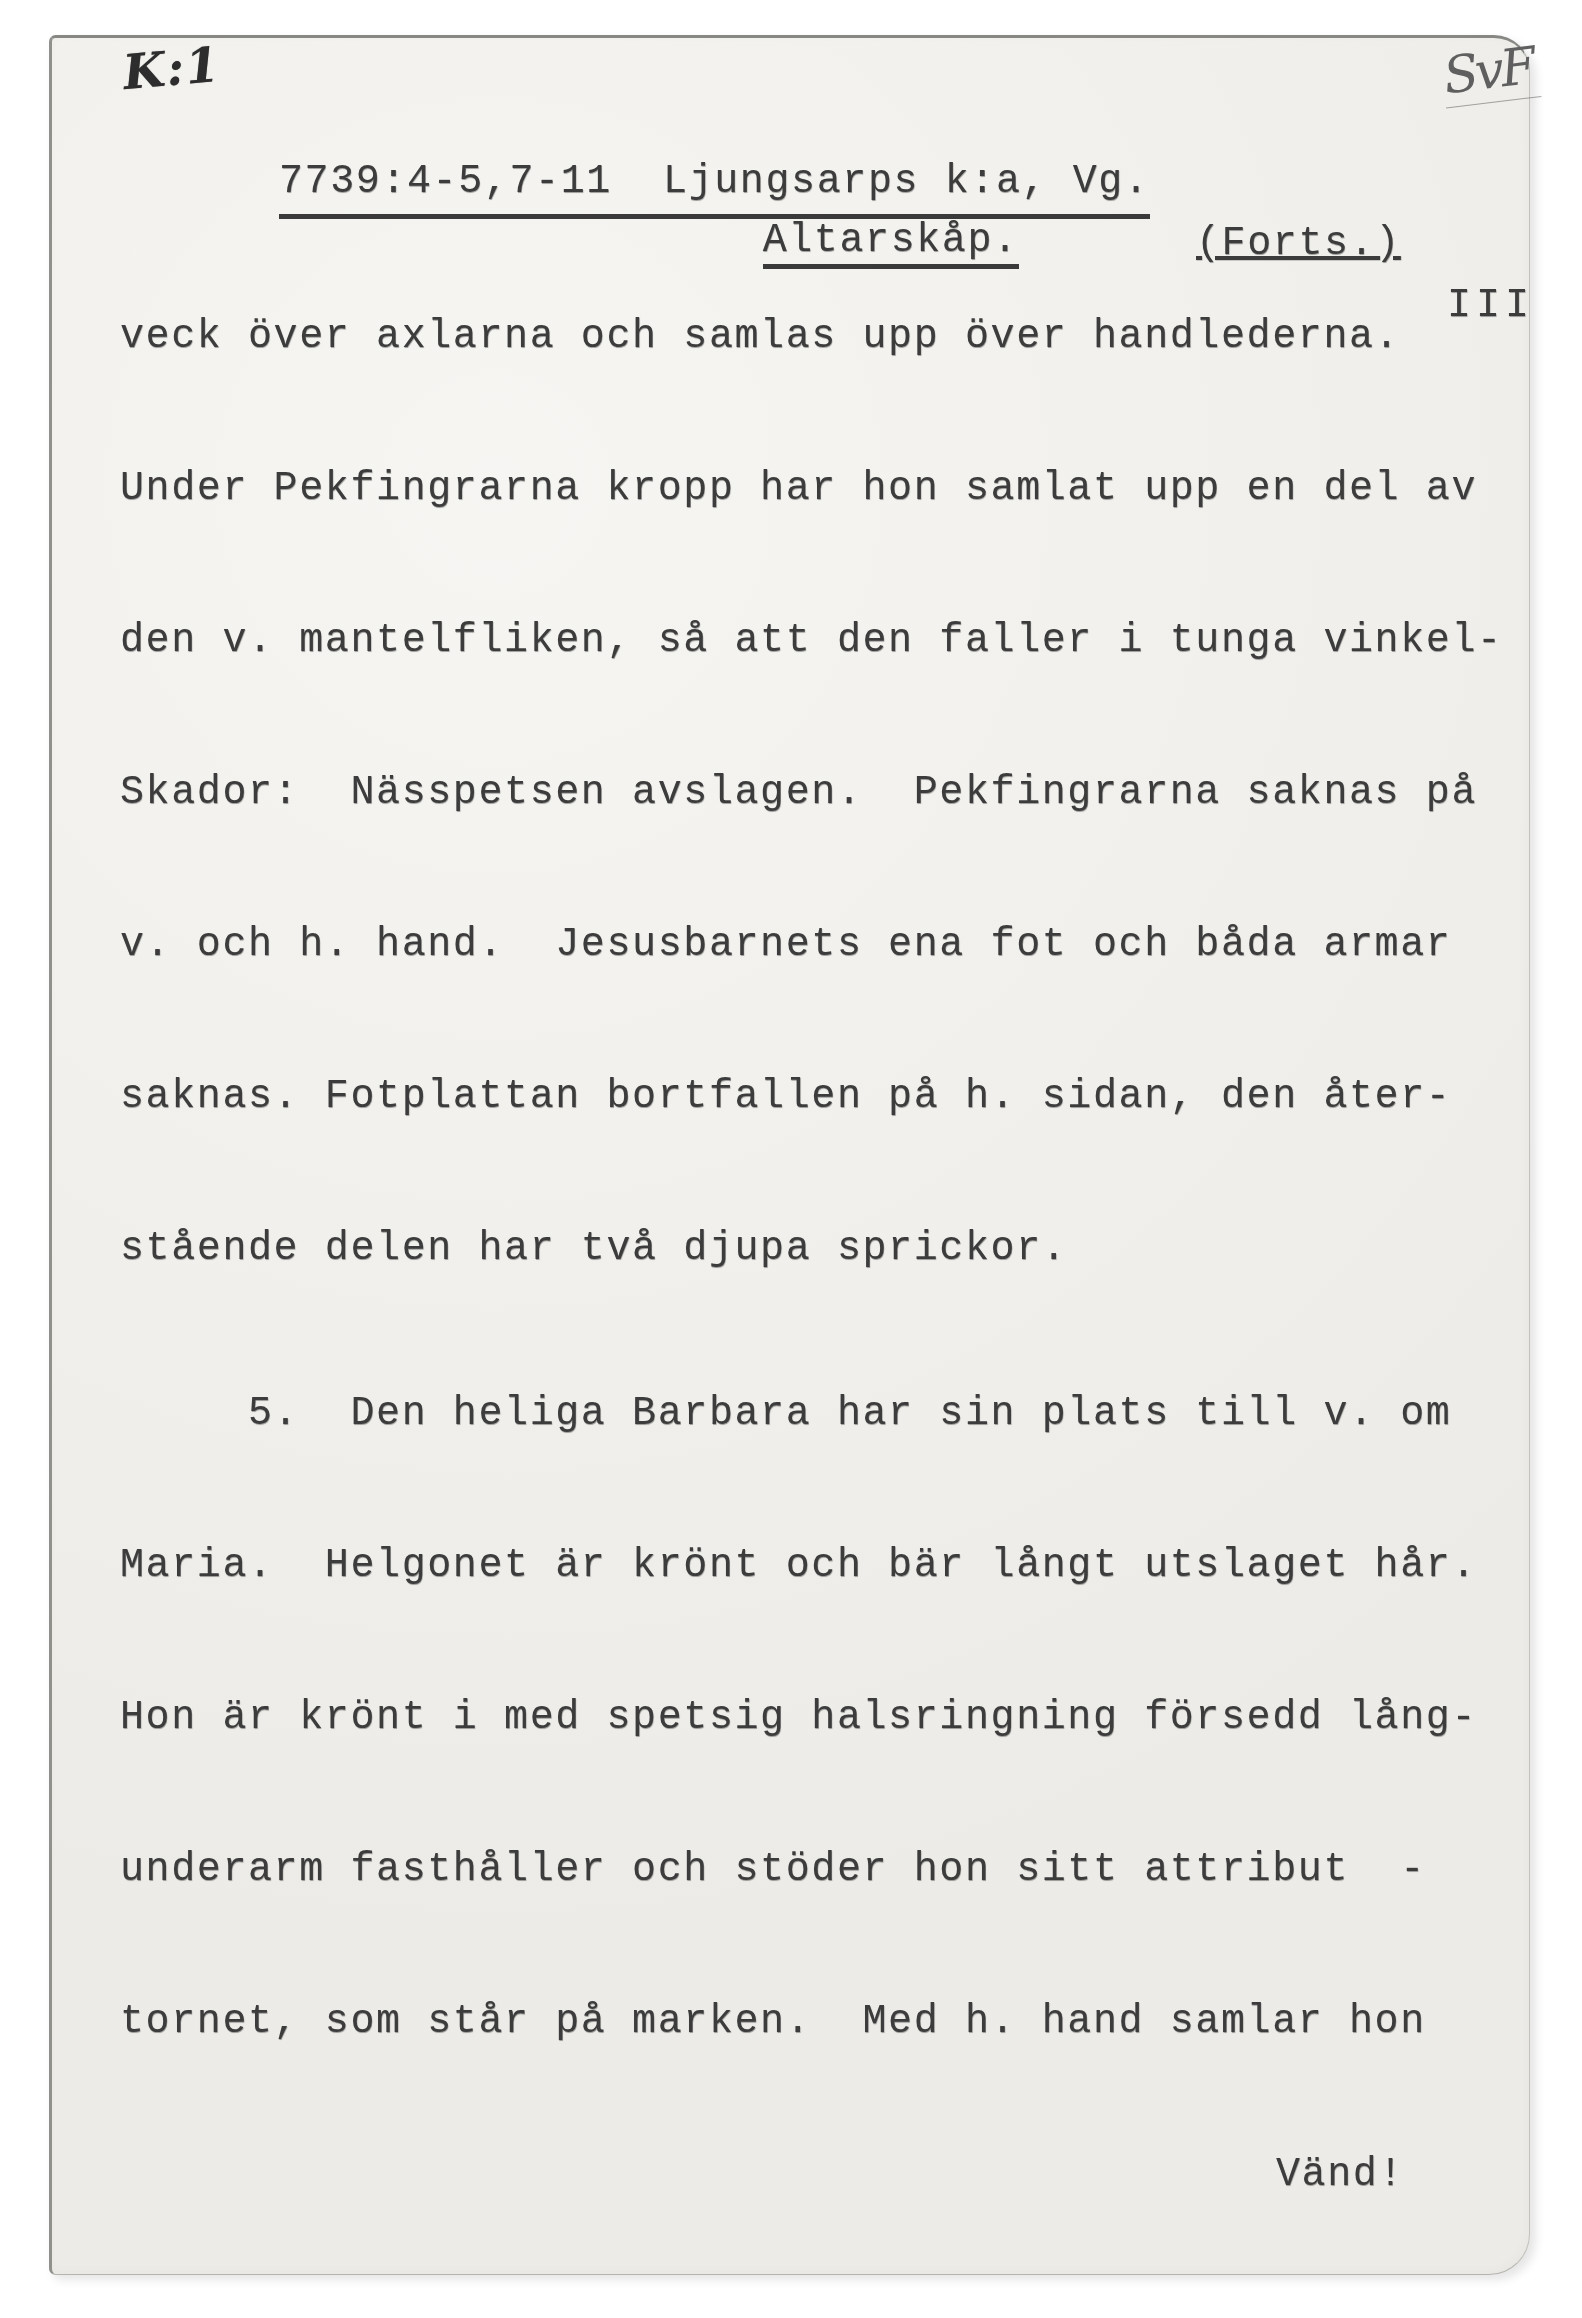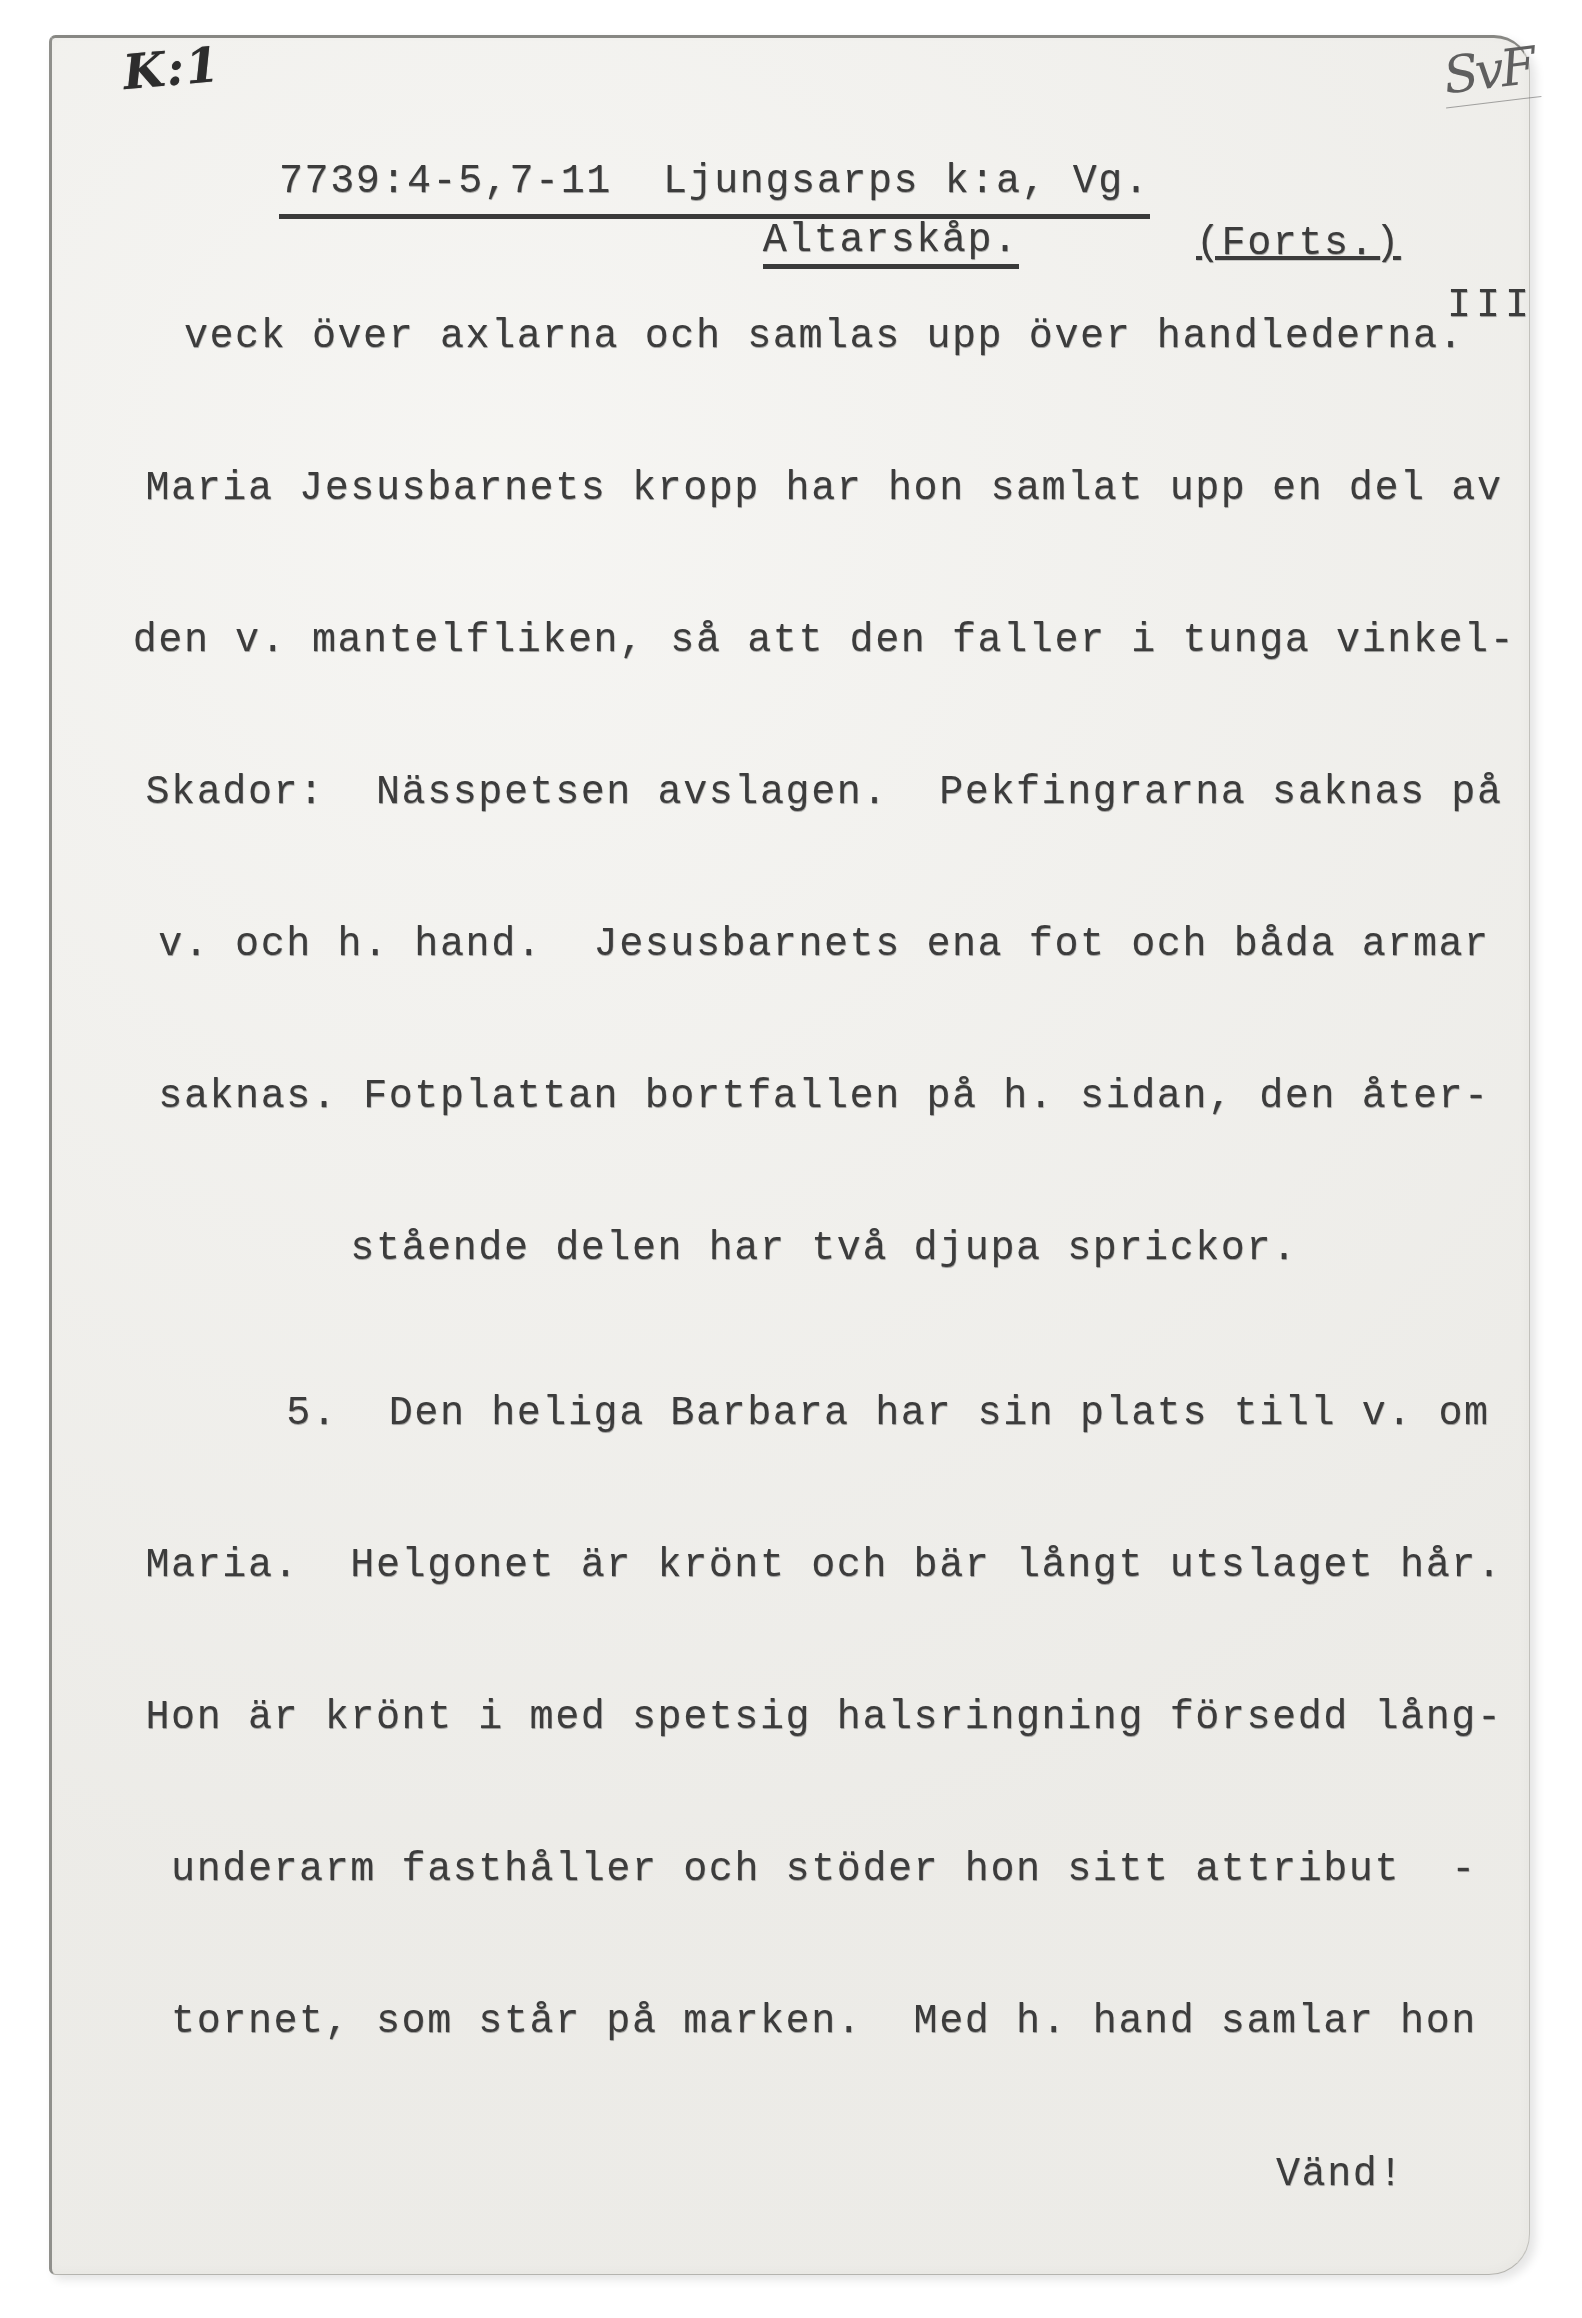--- a/index.html
+++ b/index.html
@@ -113,7 +113,6 @@
   .line {
     height: 62px;
     line-height: 62px;
-    text-align: center;
   }
   .gap-a { margin-top: 13px; }  
   .footer-line {

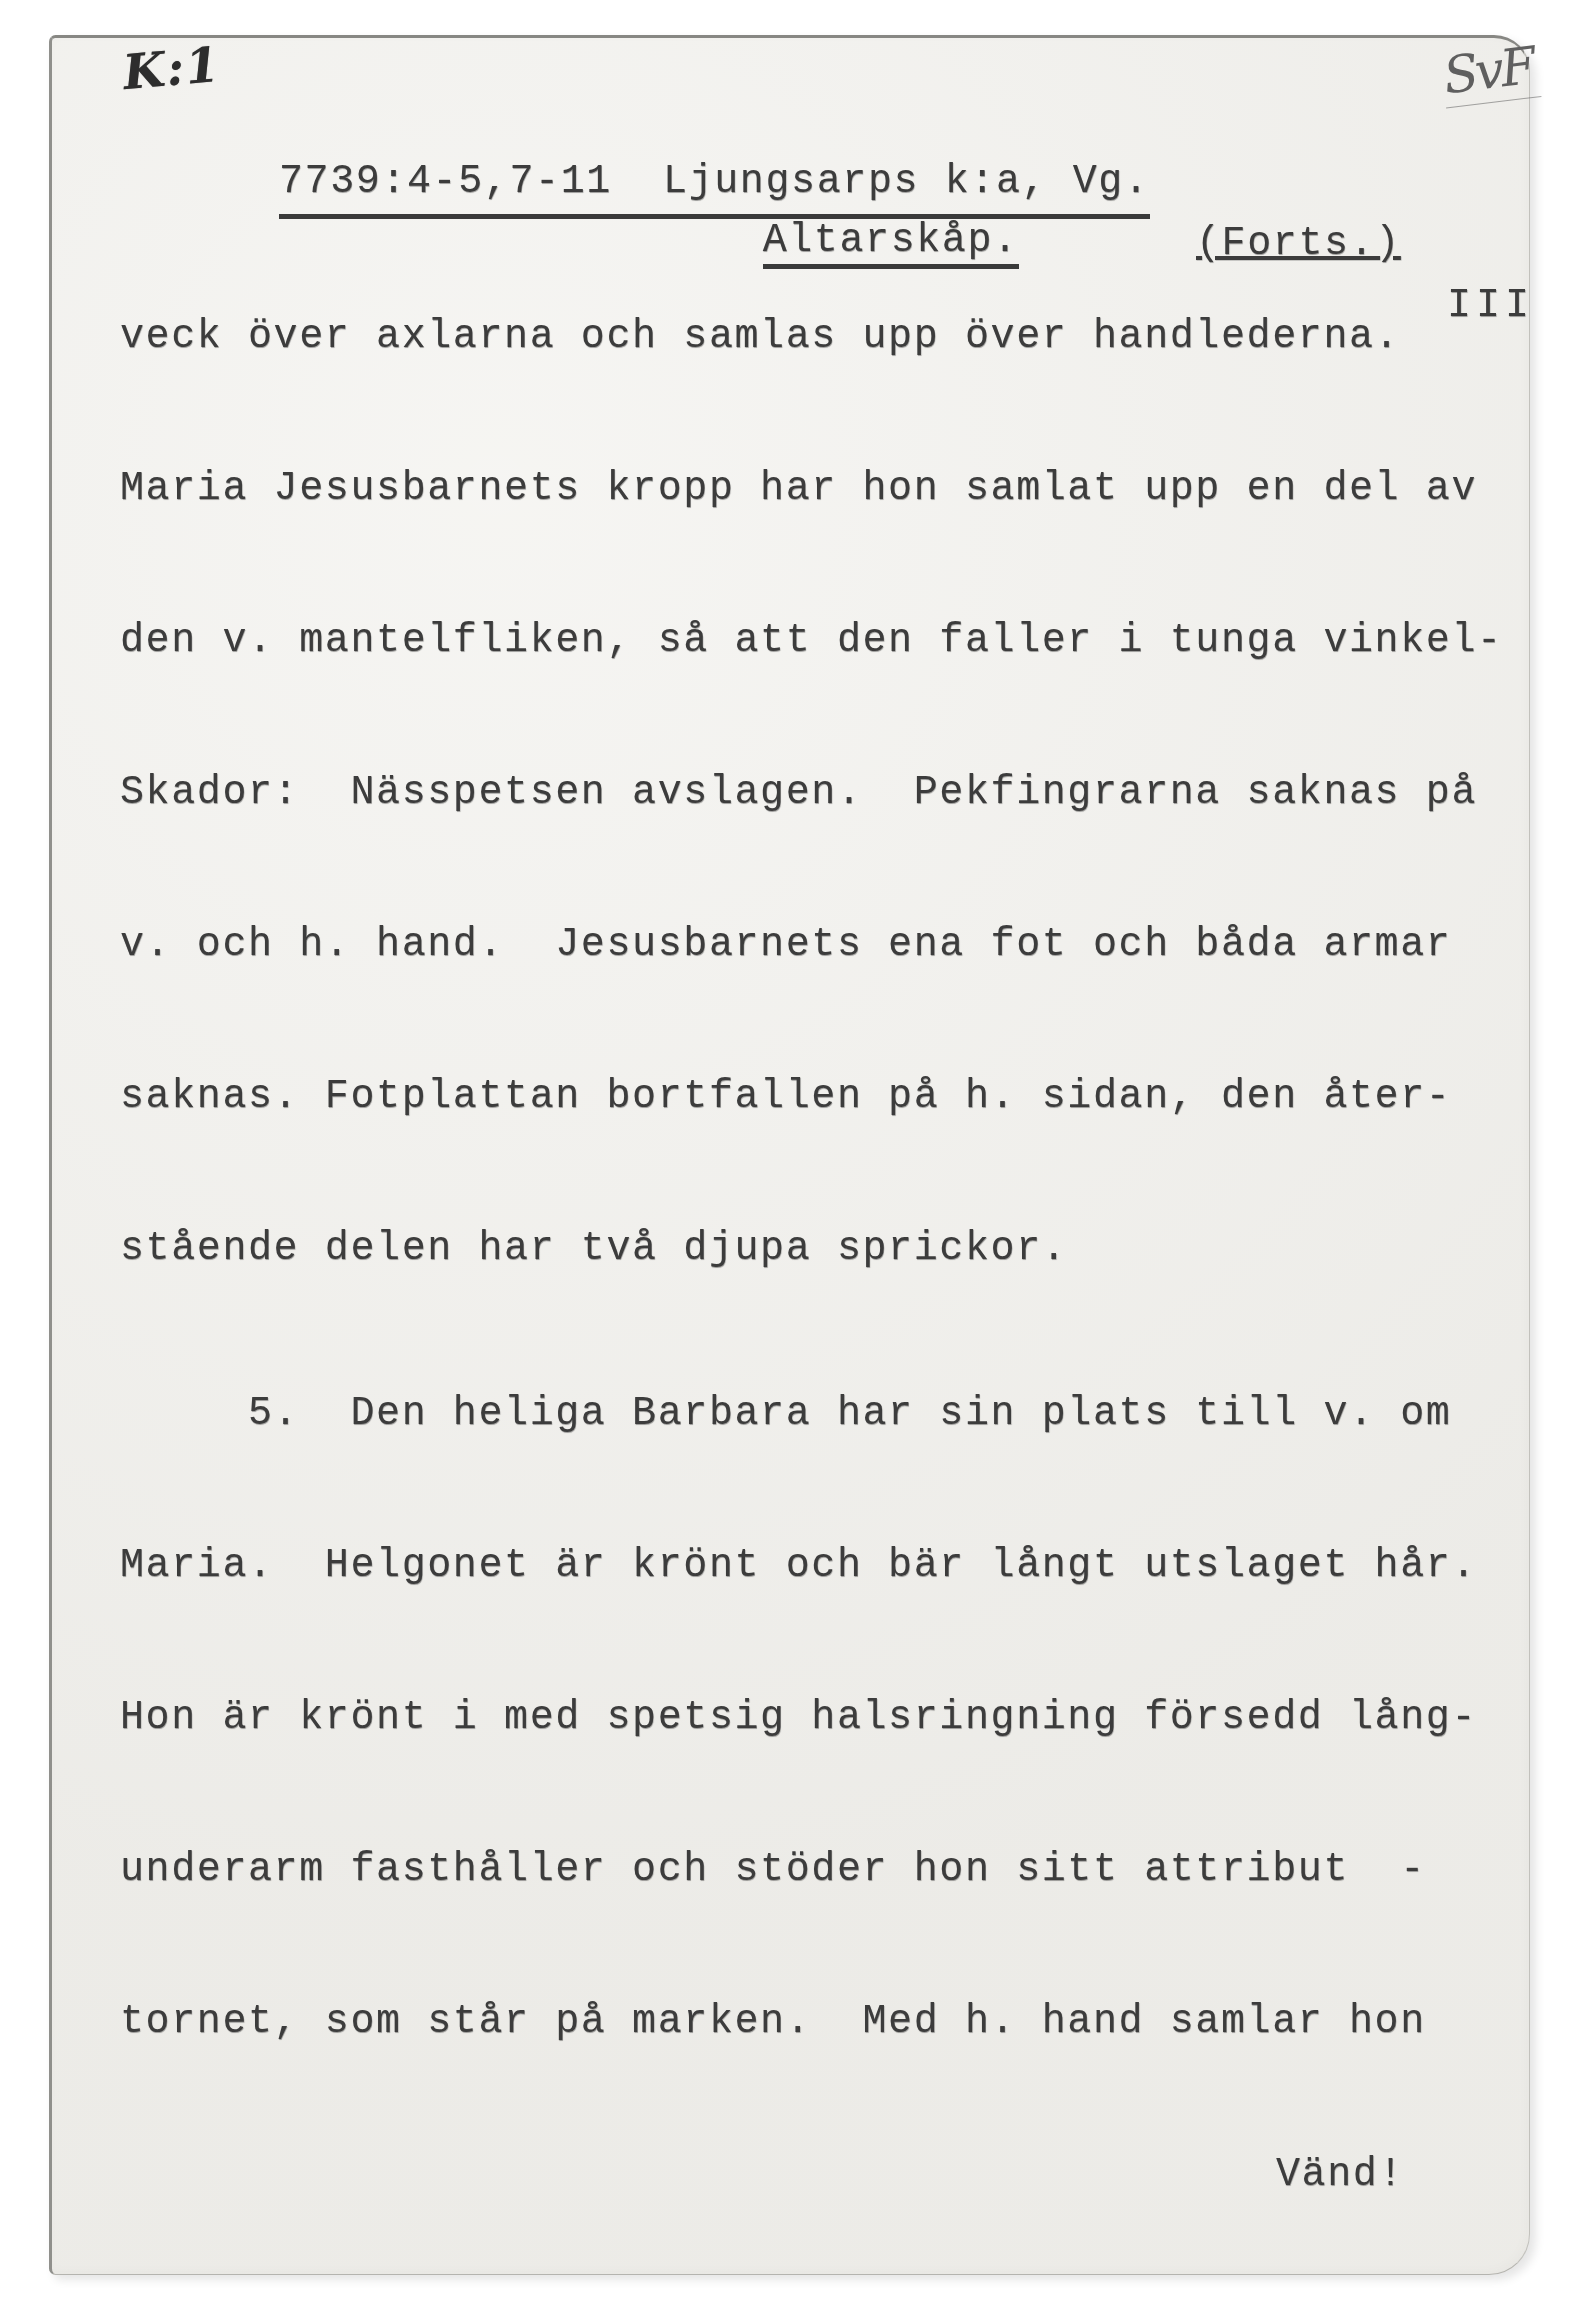--- a/index.html
+++ b/index.html
@@ -145,7 +145,7 @@
 
     <div class="body-text tw">
       <div class="line">veck över axlarna och samlas upp över handlederna.</div>
-      <div class="line">Maria Jesusbarnets kropp har hon samlat upp en del av</div>
+      <div class="line">Under Pekfingrarna kropp har hon samlat upp en del av</div>
       <div class="line">den v. mantelfliken, så att den faller i tunga vinkel-</div>
       <div class="line">Skador:  Nässpetsen avslagen.  Pekfingrarna saknas på</div>
       <div class="line">v. och h. hand.  Jesusbarnets ena fot och båda armar</div>

